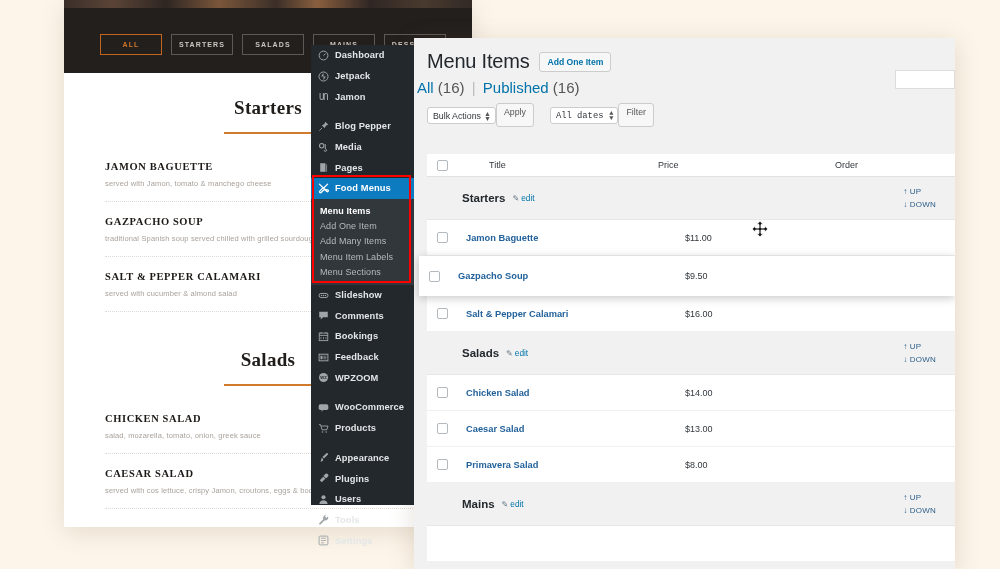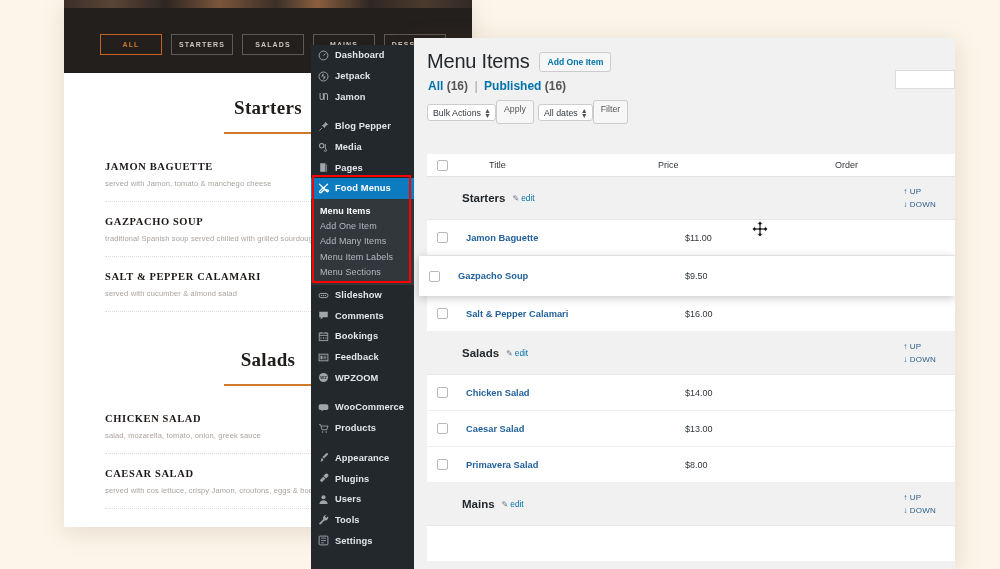--- a/index.html
+++ b/index.html
@@ -55,7 +55,7 @@
 
   
   #wp-sidebar {
-    position:absolute; left:311px; top:45px; width:103px; height:524px;
+    position:absolute; left:311px; top:45px; width:103px; height:460px;
     background:#23282d; color:#eee; z-index:20;
     font-size:9.5px;
   }

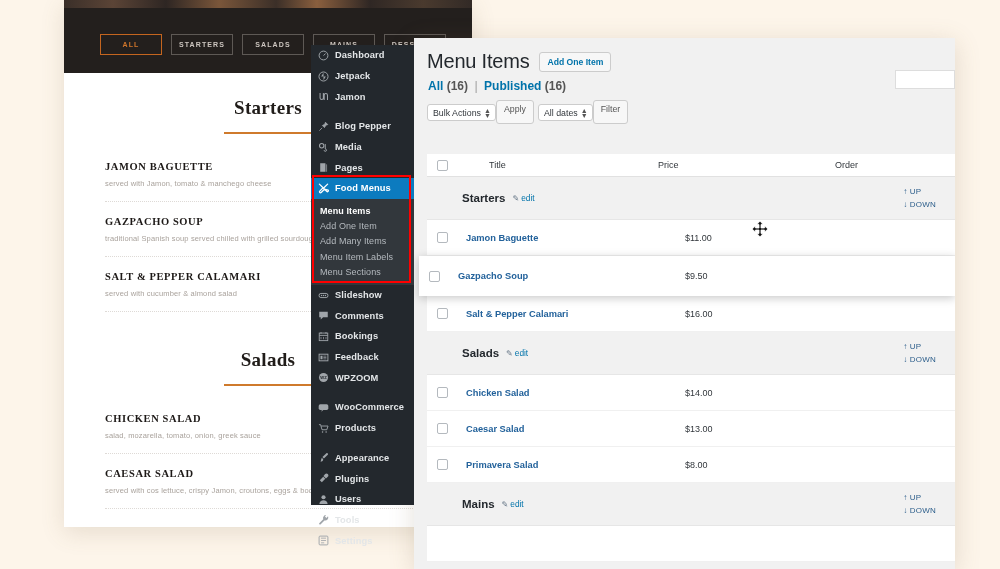--- a/index.html
+++ b/index.html
@@ -94,7 +94,7 @@
     font-size:8.6px; font-weight:bold; color:#0073aa; padding:4px 7px;
     cursor:pointer;
   }
-  #subsubsub { padding:6px 0 0 14px; font-size:12px; color:#555;font-weight:bold; }
+  #subsubsub { padding:6px 0 0 3px; font-size:15px; color:#555; }
   #subsubsub a { color:#0073aa; text-decoration:none; cursor:pointer; }
   #subsubsub .sep { color:#bbb; margin:0 3px; }
   #tablenav { padding:7px 0 0 13px; display:flex; align-items:center; gap:0; }

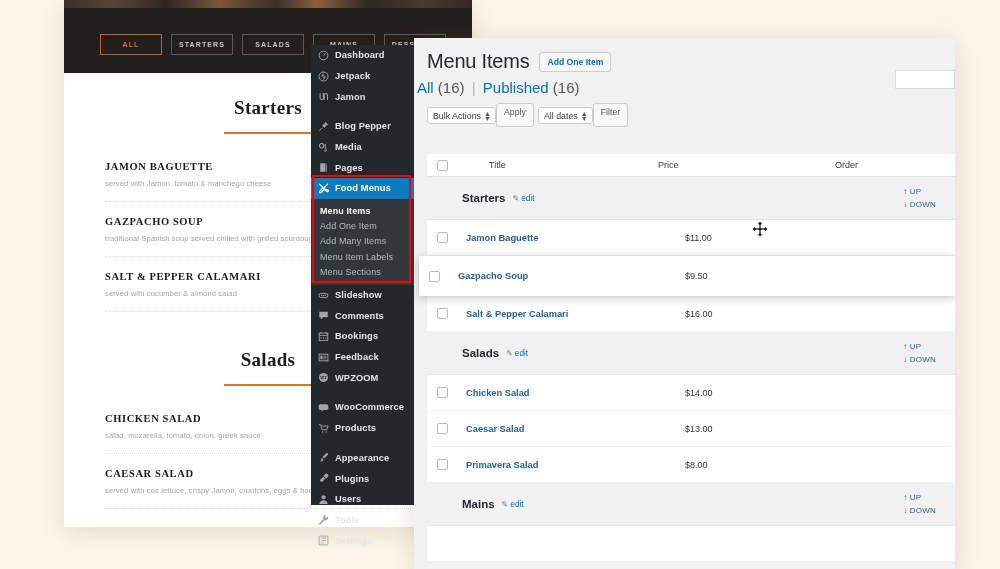--- a/index.html
+++ b/index.html
@@ -411,7 +411,7 @@
       <span class="arr">▲<br>▼</span>
     </div>
     <div class="wp-btn">Apply</div>
-    <div class="wp-select" style="margin-left:4px;">
+    <div class="wp-select" style="margin-left:16px;font-family:Liberation Mono, monospace;">
       <span>All dates</span>
       <span class="arr">▲<br>▼</span>
     </div>

